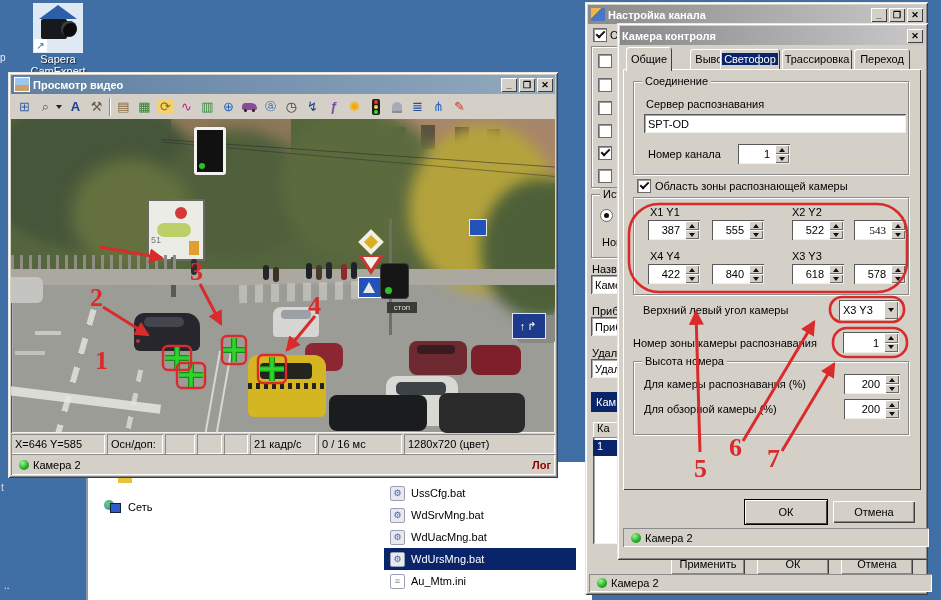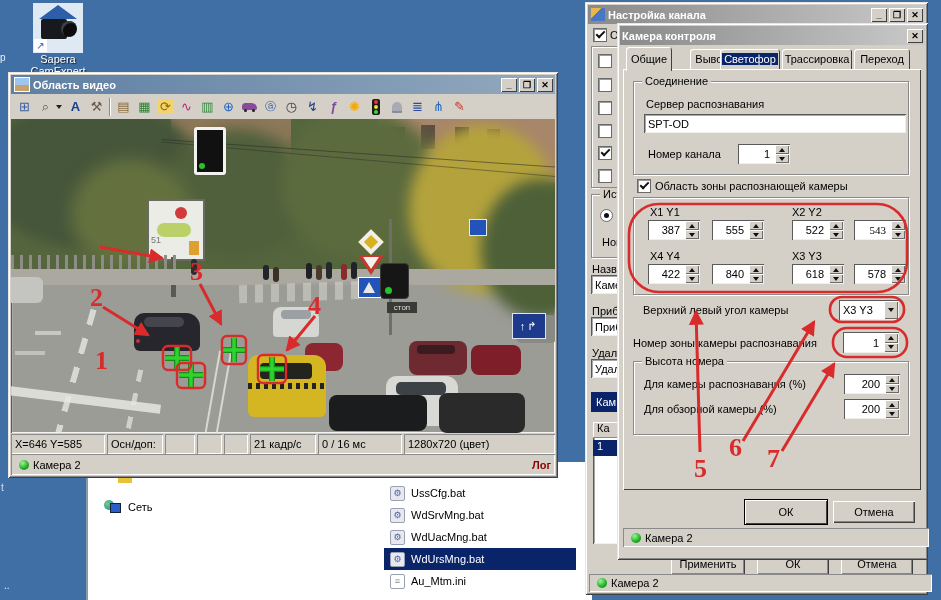--- a/index.html
+++ b/index.html
@@ -123,7 +123,7 @@
   <div class="abs win" style="left:8px;top:72px;width:550px;height:406px;z-index:2;">
     <div class="tbar blue">
       <span class="tico" style="background:linear-gradient(#9cc6ee 55%,#caa06a 45%);border:1px solid #fff;"></span>
-      <span>Область видео</span>
+      <span>Просмотр видео</span>
       <span class="wbtns">
         <span class="wb">_</span>
         <span class="wb">❐</span>

